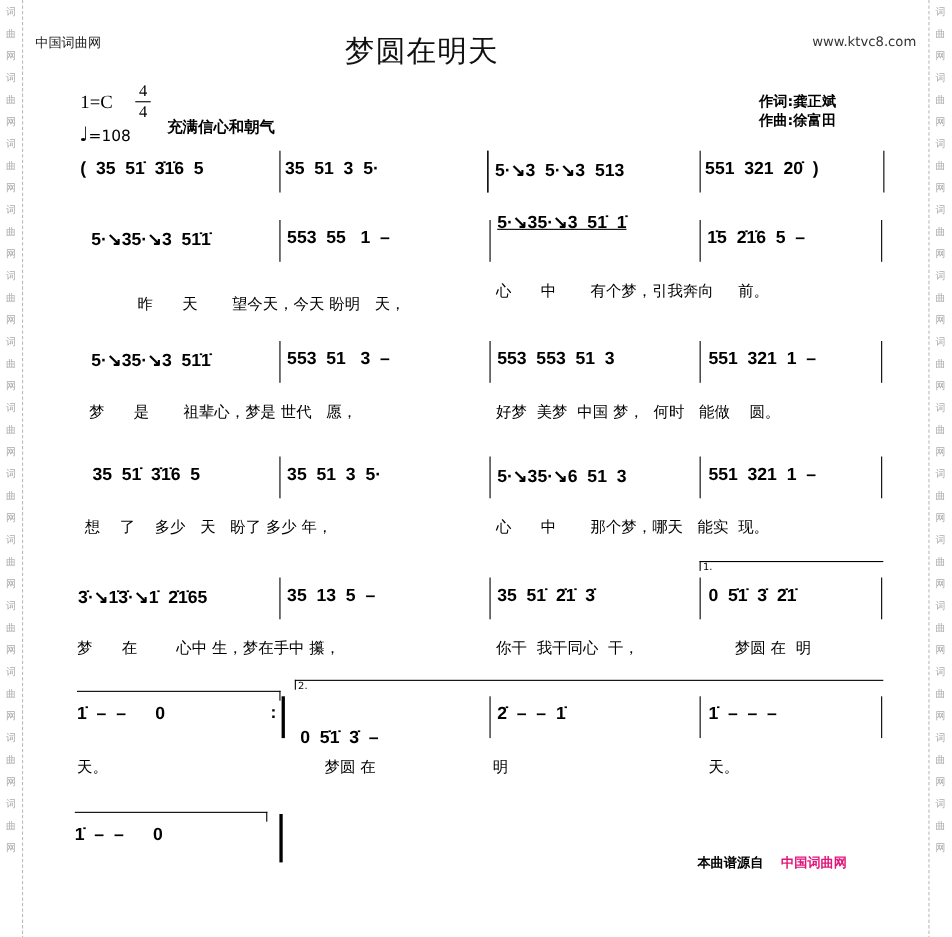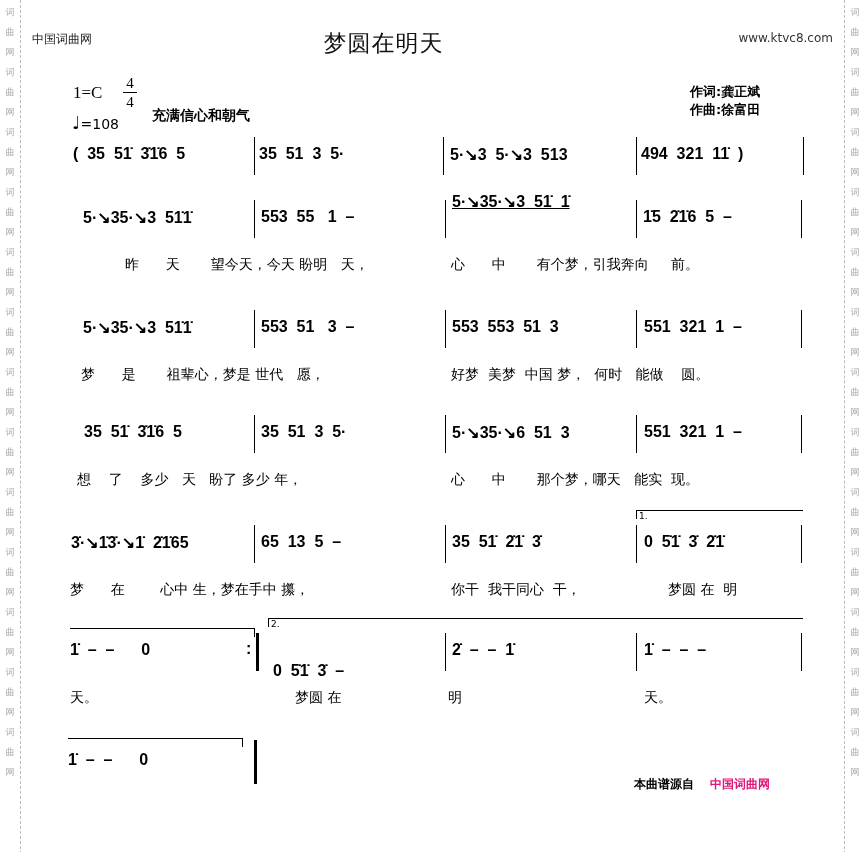--- a/index.html
+++ b/index.html
@@ -11,7 +11,7 @@
   .strip .grp{display:flex;flex-direction:column;margin-bottom:0px;height:60px;}
   .site-left{position:absolute;left:32px;top:31px;font-size:12px;color:#222;}
   .site-right{position:absolute;right:32px;top:31px;font-size:12px;color:#333;}
-  .title{position:absolute;left:0;width:767px;top:28px;text-align:center;font-family:"DejaVu Serif","Liberation Serif",serif;font-size:23px;letter-spacing:1px;color:#111;}
+  .title{position:absolute;left:0;width:767px;top:28px;text-align:center;font-family:"DejaVu Serif","Liberation Serif",serif;font-size:27px;letter-spacing:1px;color:#111;}
   .key{position:absolute;left:73px;top:83px;font-family:"Liberation Serif",serif;font-size:17px;}
   .timesig{position:absolute;left:123px;top:75px;font-family:"Liberation Serif",serif;font-size:15px;text-align:center;width:14px;line-height:16px;}
   .timesig .bar{border-top:1px solid #000;margin:1px 0;}

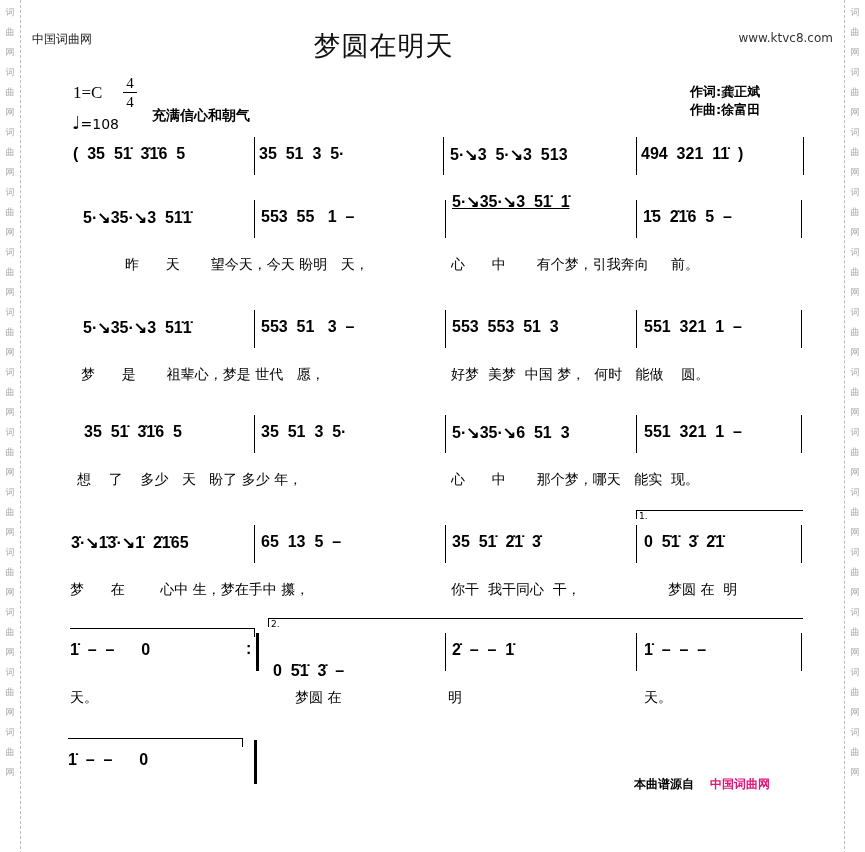--- a/index.html
+++ b/index.html
@@ -186,7 +186,7 @@
     <div class="notes" style="left: 73px; top: 145px;">(  35  51̇  3̇1̇6  5</div>
     <div class="notes" style="left: 259px; top: 145px;">35  51  3  5·</div>
     <div class="notes" style="left: 450px; top: 145px;">5·↘3  5·↘3  513</div>
-    <div class="notes" style="left: 641px; top: 145px;">494  321  11̇  )</div>
+    <div class="notes" style="left: 641px; top: 145px;">551  321  20̇  )</div>
     <div class="barline" style="left: 254px; top: 137px;"></div>
     <div class="barline" style="left: 443px; top: 137px;"></div>
     <div class="barline" style="left: 636px; top: 137px;"></div>

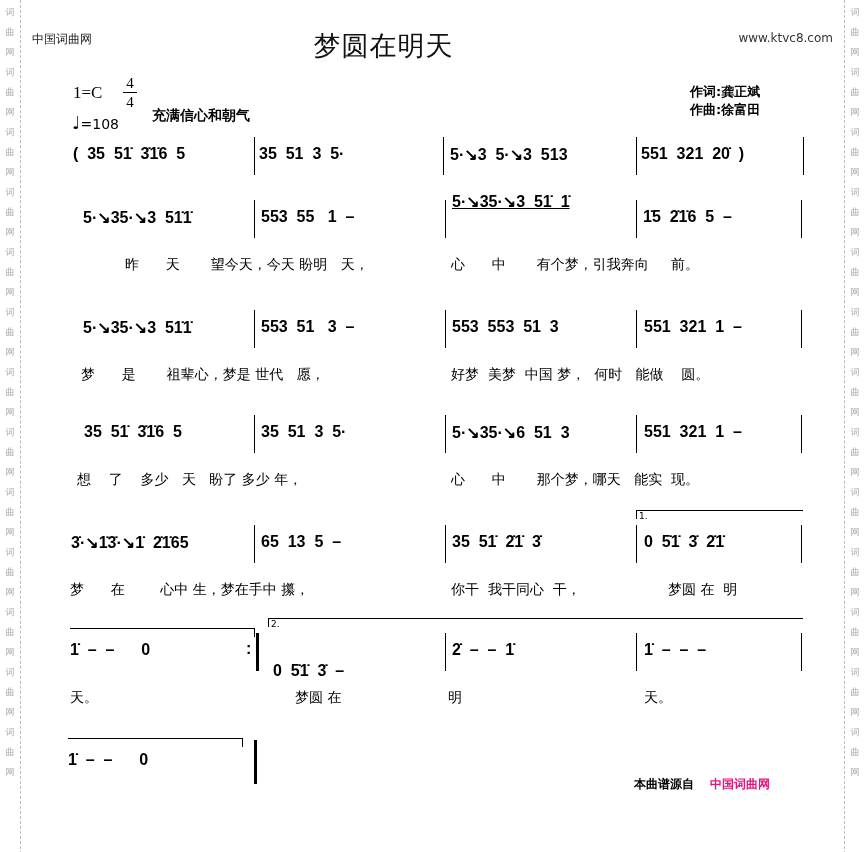--- a/index.html
+++ b/index.html
@@ -200,7 +200,7 @@
     <div class="barline" style="left: 445px; top: 200px;"></div>
     <div class="barline" style="left: 636px; top: 200px;"></div>
     <div class="barline" style="left: 801px; top: 200px;"></div>
-    <div class="lyric" style="left: 77px; top: 256px; padding-left: 48px;">昨      天       望今天，今天 盼明   天，</div>
+    <div class="lyric" style="left: 77px; top: 268px; padding-left: 48px;">昨      天       望今天，今天 盼明   天，</div>
     <div class="lyric" style="left: 451px; top: 256px;">心      中       有个梦，引我奔向     前。</div>
     <div class="notes" style="left: 83px; top: 318px;">5·↘35·↘3  51̇1̇</div>
     <div class="notes" style="left: 261px; top: 318px;">553  51   3  –</div>

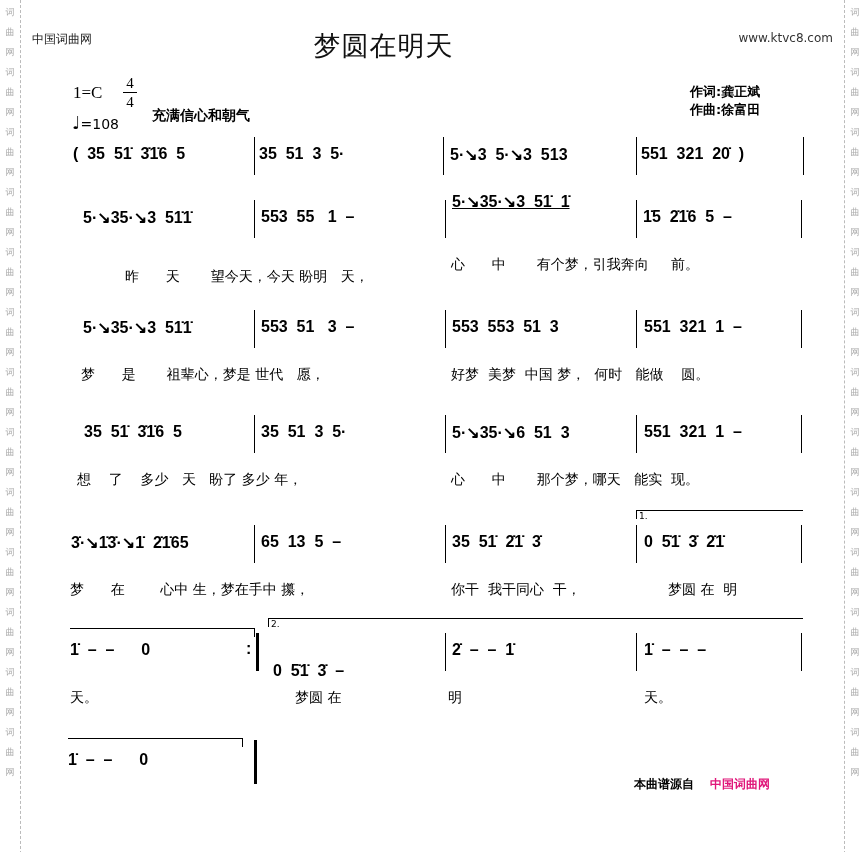--- a/index.html
+++ b/index.html
@@ -223,7 +223,7 @@
     <div class="lyric" style="left: 77px; top: 471px;">想    了    多少   天   盼了 多少 年，</div>
     <div class="lyric" style="left: 451px; top: 471px;">心      中       那个梦，哪天   能实  现。</div>
     <div class="notes" style="left: 71px; top: 533px;">3̇·↘1̇3̇·↘1̇  2̇1̇65</div>
-    <div class="notes" style="left: 261px; top: 533px;">65  13  5  –</div>
+    <div class="notes" style="left: 261px; top: 533px;">35  13  5  –</div>
     <div class="notes" style="left: 452px; top: 533px;">35  51̇  2̇1̇  3̇</div>
     <div class="notes" style="left: 644px; top: 533px;">0  5̇1̇  3̇  2̇1̇</div>
     <div class="barline" style="left: 254px; top: 525px;"></div>

